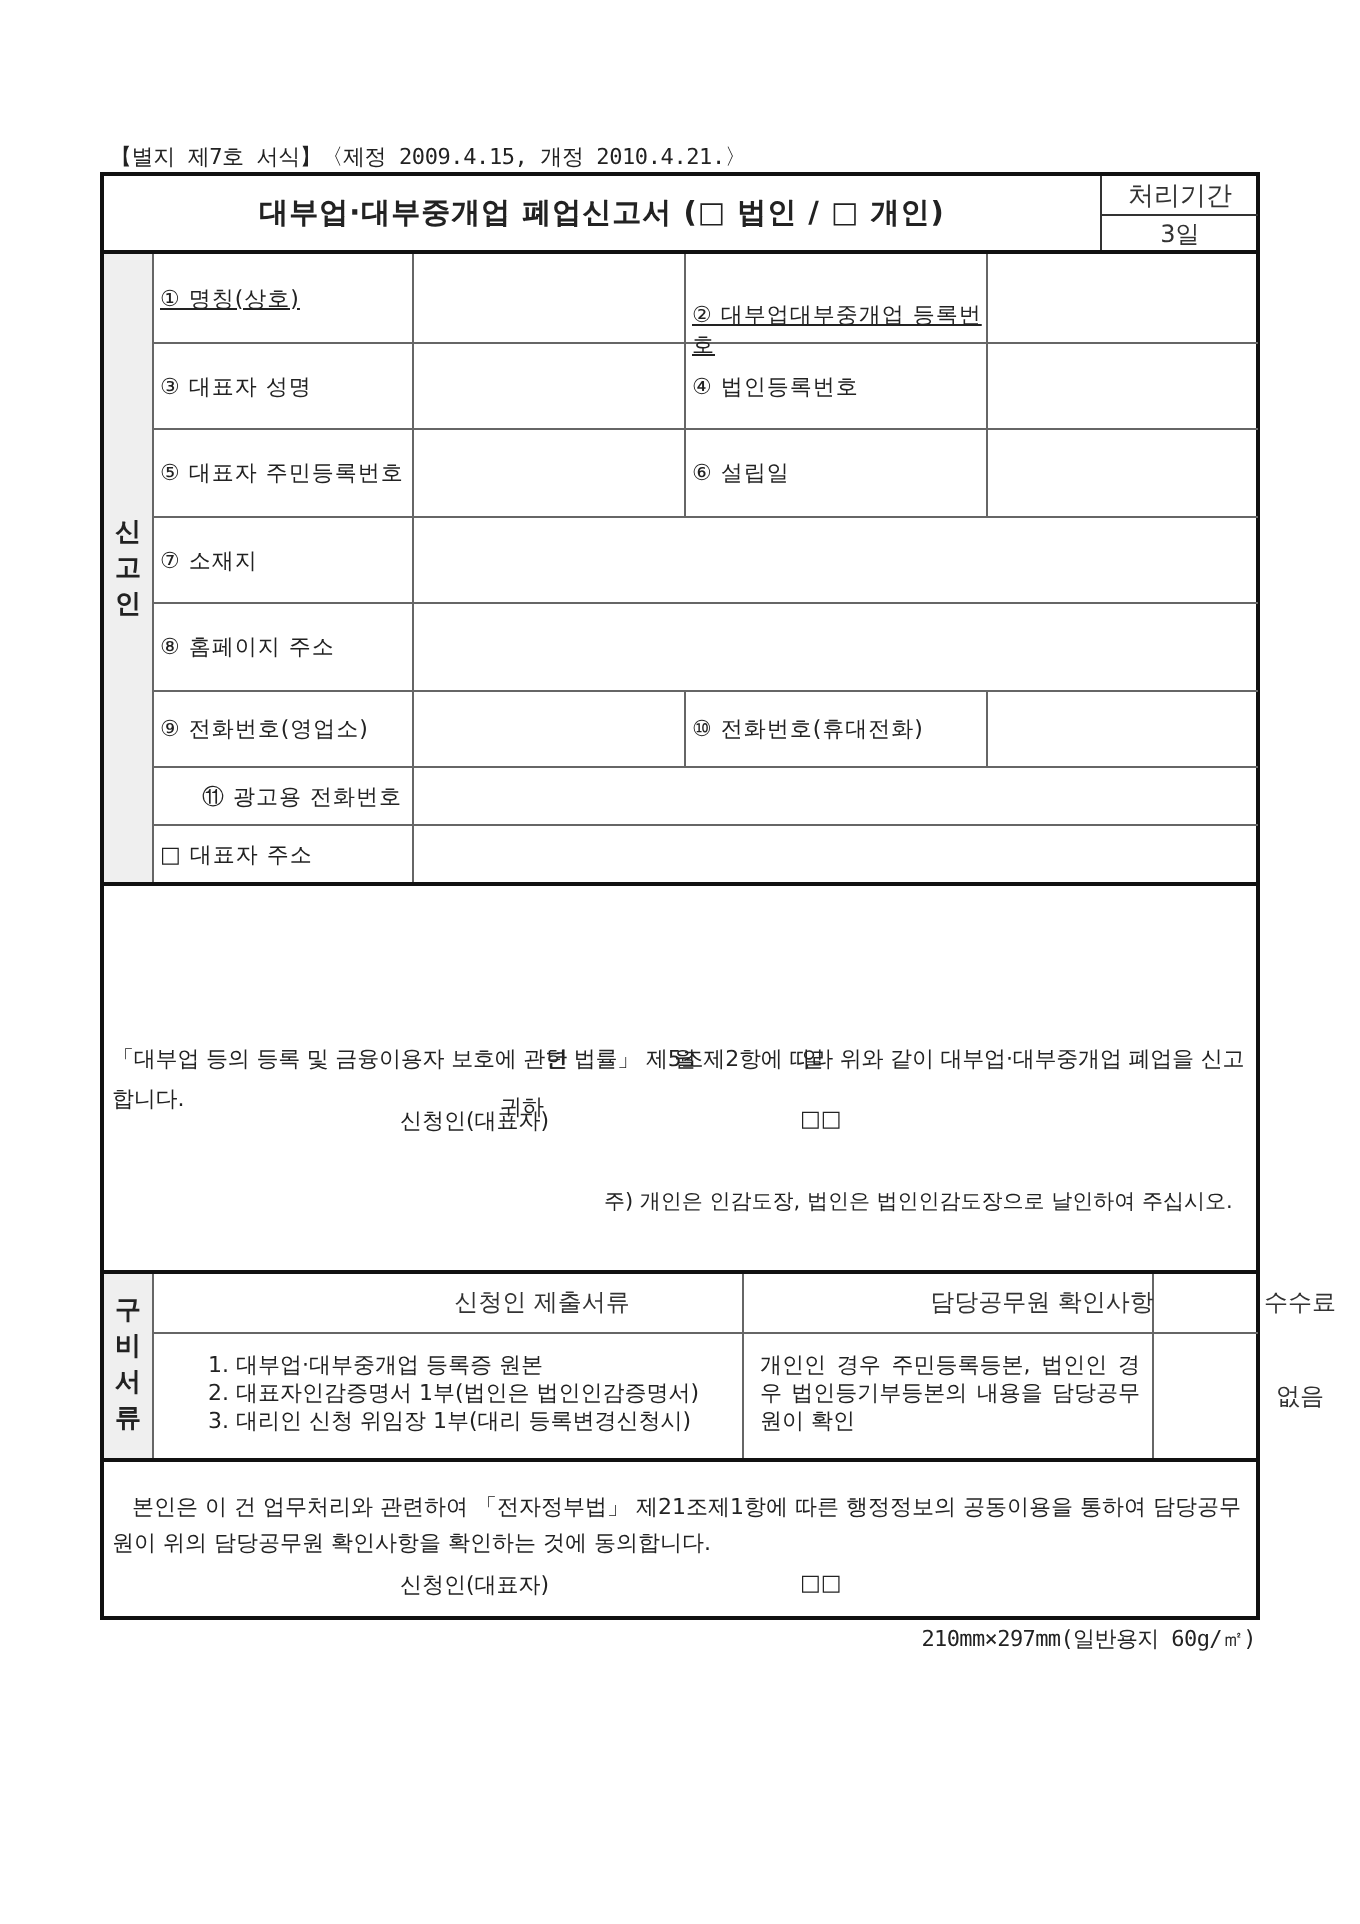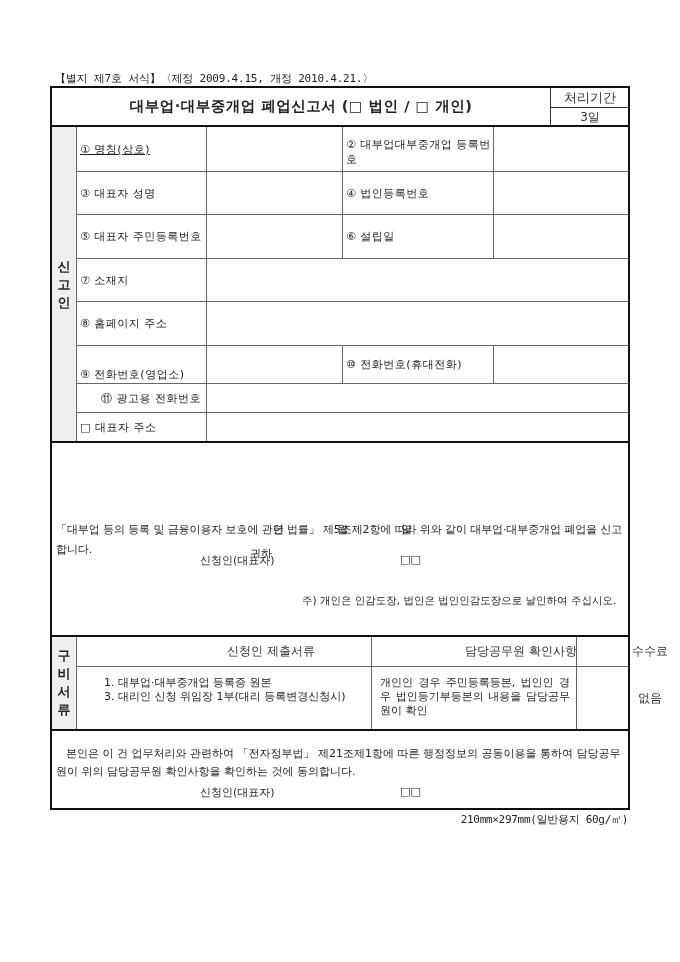--- a/index.html
+++ b/index.html
@@ -61,7 +61,7 @@
 
 <div class="cell-label" style="left:77px; top:127px; width:129px; height:44px;text-decoration:underline;">① 명칭(상호)</div>
 <div class="field" style="left:208px; top:128px; width:133px; height:42px;"></div>
-<div class="cell-label" style="left:343px; top:130px; width:150px; height:44px;">② 대부업대부중개업 등록번호</div>
+<div class="cell-label" style="left:343px; top:143px; width:150px; height:44px;text-decoration:underline;">② 대부업대부중개업 등록번호</div>
 <div class="field" style="left:495px; top:128px; width:133px; height:42px;"></div>
 
 <div class="cell-label" style="left:77px; top:172px; width:129px; height:42px;">③ 대표자 성명</div>

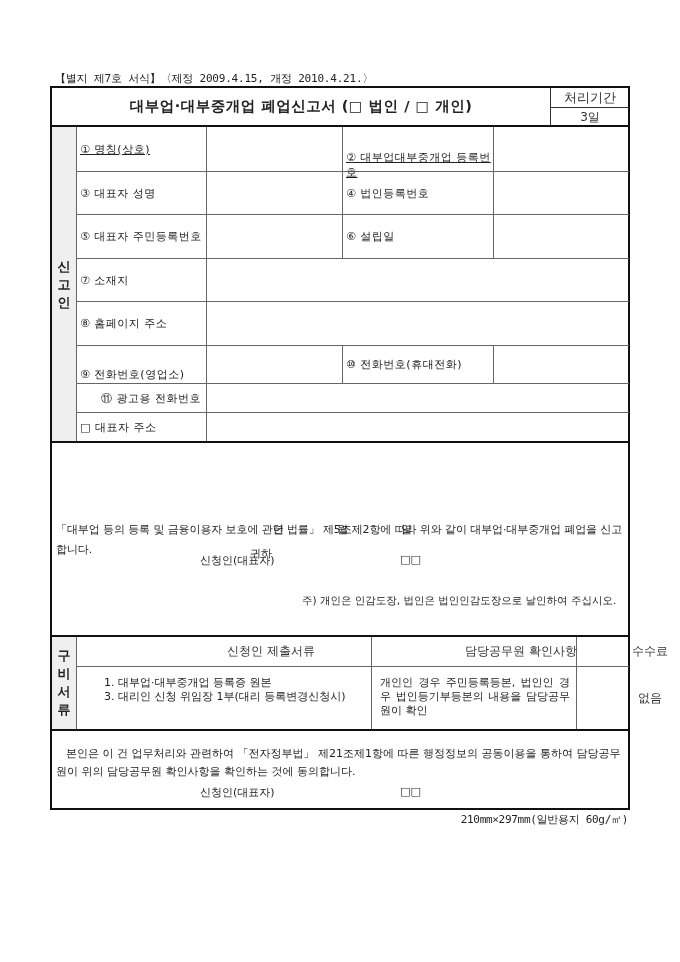--- a/index.html
+++ b/index.html
@@ -80,7 +80,7 @@
 <div class="cell-label" style="left:77px; top:302px; width:129px; height:43px;">⑧ 홈페이지 주소</div>
 <div class="field" style="left:208px; top:303px; width:420px; height:41px;"></div>
 
-<div class="cell-label" style="left:77px; top:356px; width:129px; height:37px;">⑨ 전화번호(영업소)</div>
+<div class="cell-label" style="left:77px; top:346px; width:129px; height:37px;">⑨ 전화번호(영업소)</div>
 <div class="field" style="left:208px; top:347px; width:133px; height:35px;"></div>
 <div class="cell-label" style="left:343px; top:346px; width:150px; height:37px;">⑩ 전화번호(휴대전화)</div>
 <div class="field" style="left:495px; top:347px; width:133px; height:35px;"></div>

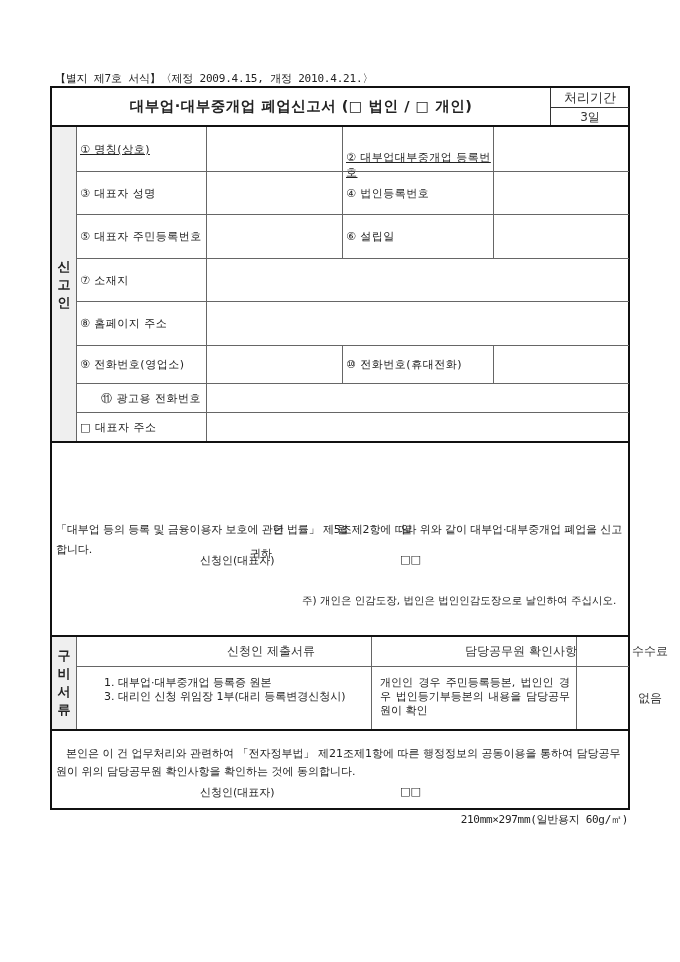--- a/index.html
+++ b/index.html
@@ -119,6 +119,7 @@
 
 <div class="req-body" style="left:84px; top:676px; width:285px;margin-left:20px;">
   <div>1. 대부업·대부중개업 등록증 원본</div>
+  <div>2. 대표자인감증명서 1부(법인은 법인인감증명서)</div>
   <div>3. 대리인 신청 위임장 1부(대리 등록변경신청시)</div>
 </div>
 <div class="req-body" style="left:380px; top:676px; width:190px; text-align:justify;">개인인 경우 주민등록등본, 법인인 경우 법인등기부등본의 내용을 담당공무원이 확인</div>

